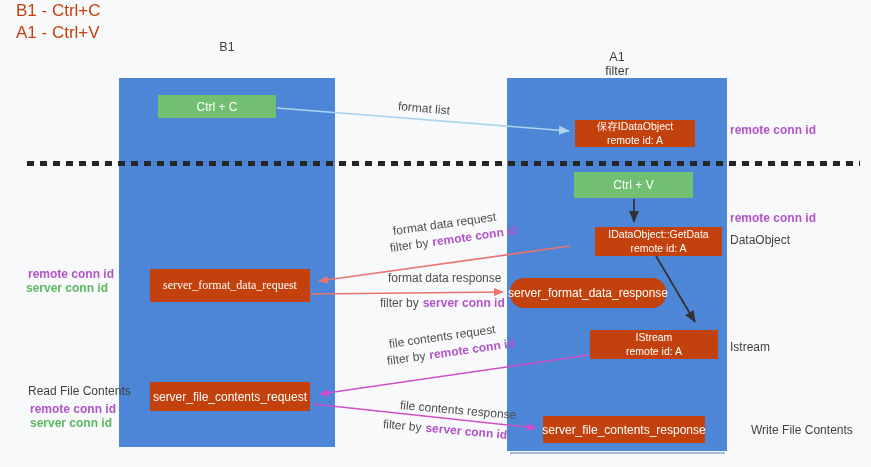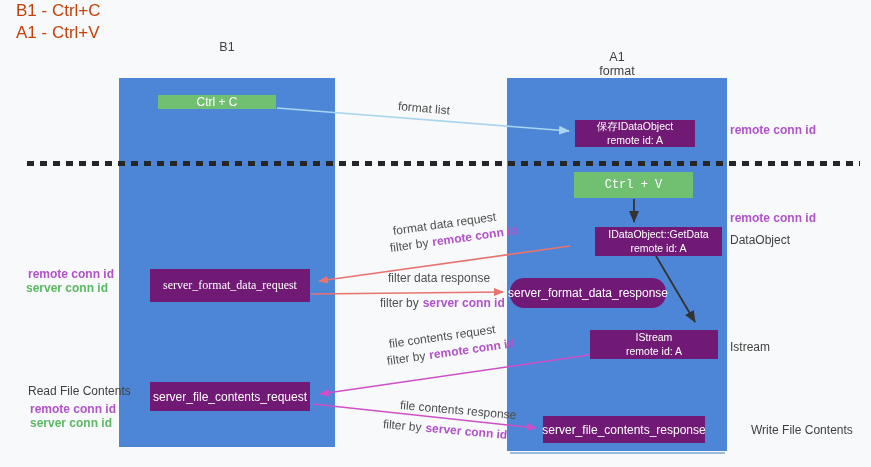--- a/index.html
+++ b/index.html
@@ -40,7 +40,7 @@
   </div>
   <div class="abs lane-header" style="left:507px;top:50px;width:220px;">
     <div>A1</div>
-    <div>format</div>
+    <div>filter</div>
   </div>
 
   <div class="abs lane" style="left:119px;top:78px;width:216px;height:369px;"></div>

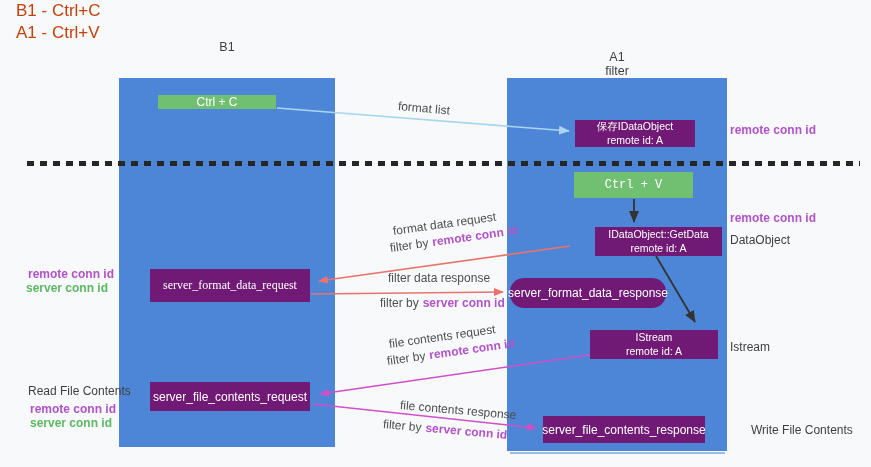--- a/index.html
+++ b/index.html
@@ -73,7 +73,7 @@
 
   <div class="abs dashes"></div>
 
-  <div class="abs node green single" style="left:158px;top:95px;width:118px;height:14px;">
+  <div class="abs node green single" style="left:158px;top:95px;width:118px;height:23px;">
     <span>Ctrl + C</span>
   </div>
 

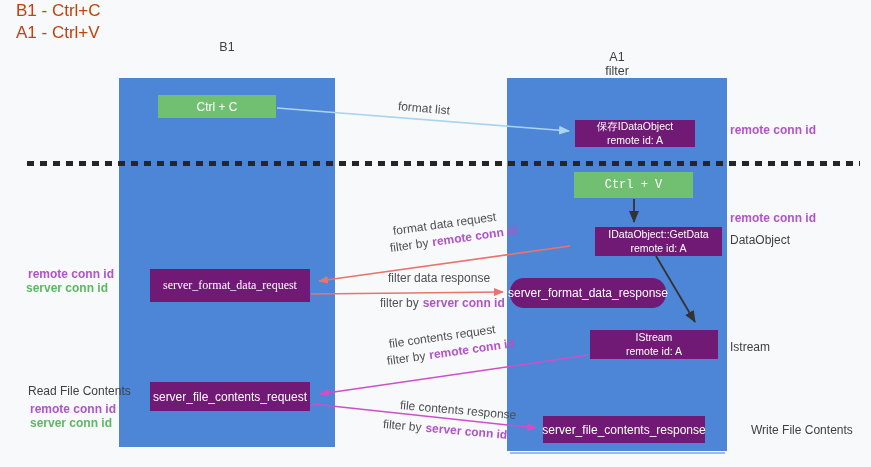--- a/index.html
+++ b/index.html
@@ -12,7 +12,7 @@
   .page-title{left:16px;top:6;width:871px;text-align:left;color:#c2410c;font-size:17px;line-height:1.3;}
   .node{display:flex;flex-direction:column;align-items:center;justify-content:center;
         color:#ffffff;text-align:center;z-index:3;}
-  .node.orange{background:#701a75;}
+  .node.orange{background:#c2410c;}
   .node.green{background:#71c071;}
   .node .l1,.node .l2{font-size:10.5px;line-height:1.25;}
   .node.single{font-size:12px;}

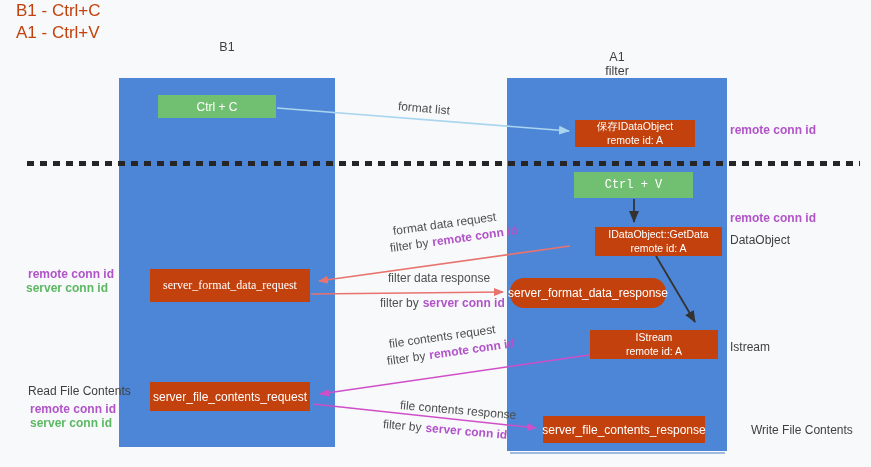--- a/index.html
+++ b/index.html
@@ -82,7 +82,7 @@
     <span class="l2">remote id: A</span>
   </div>
 
-  <div class="abs node green single" style="left:574px;top:172px;width:119px;height:26px;font-family:Liberation Mono, monospace;">
+  <div class="abs node green single" style="left:574px;top:172px;width:119px;height:26px;">
     <span>Ctrl + V</span>
   </div>
 

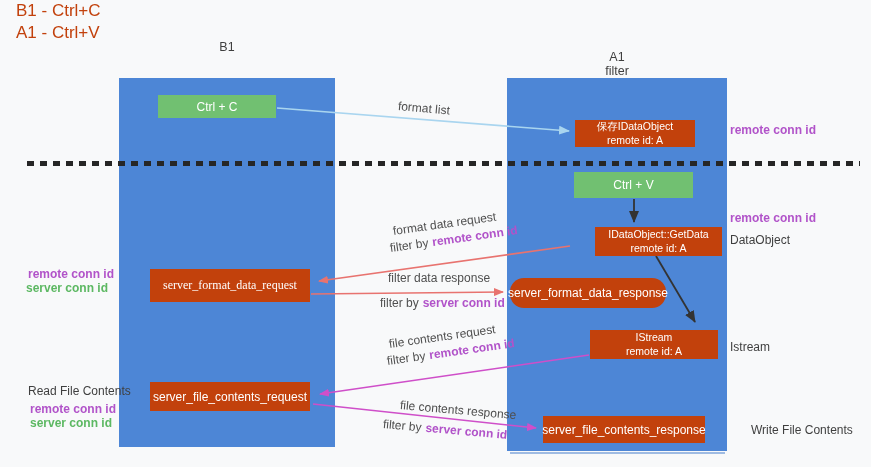--- a/index.html
+++ b/index.html
@@ -119,7 +119,7 @@
     <span>filter by</span><span class="purple key">remote conn id</span>
   </div>
 
-  <div class="abs edge-label" style="left:388px;top:271px;">filter data response</div>
+  <div class="abs edge-label" style="left:388px;top:271px;">format data response</div>
   <div class="abs edge-label" style="left:380px;top:296px;">
     <span>filter by</span><span class="purple key">server conn id</span>
   </div>

